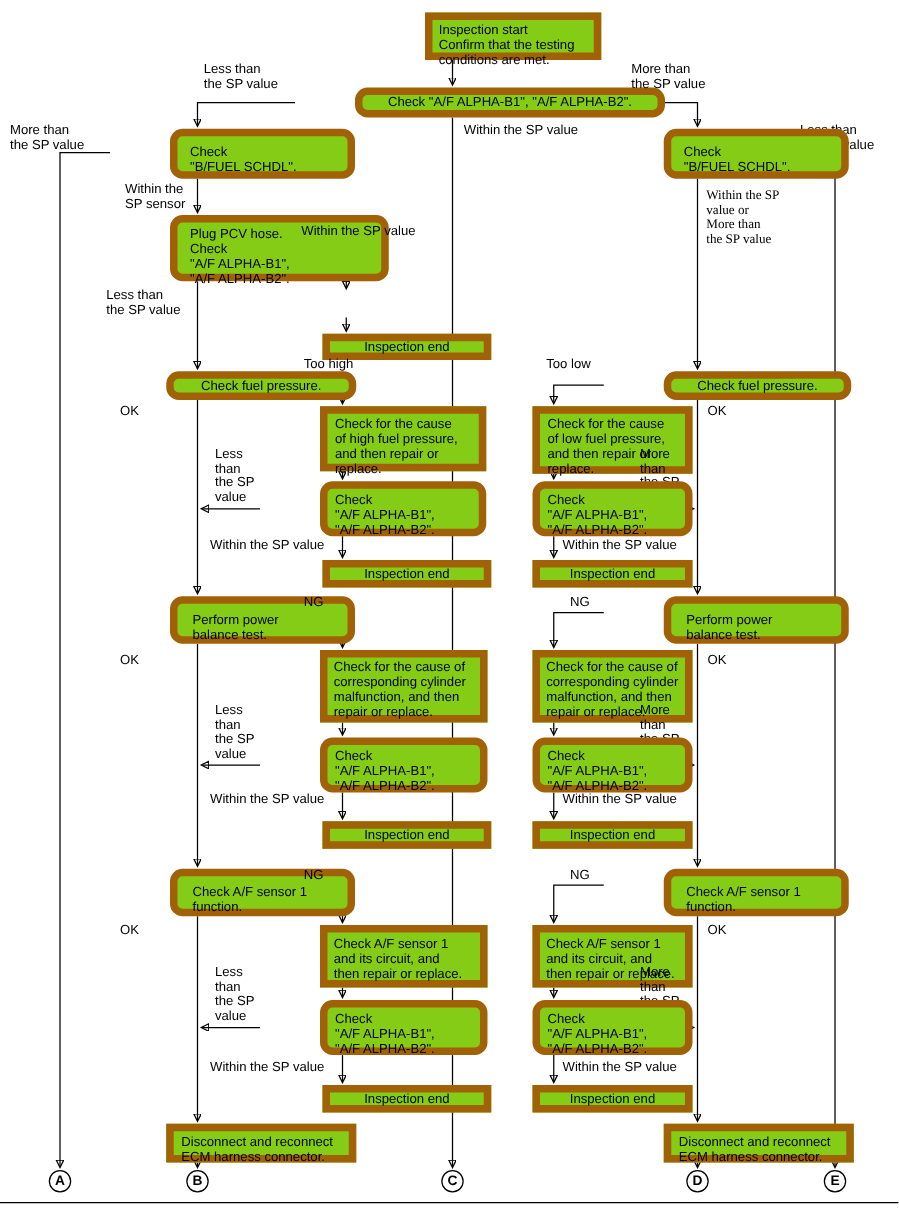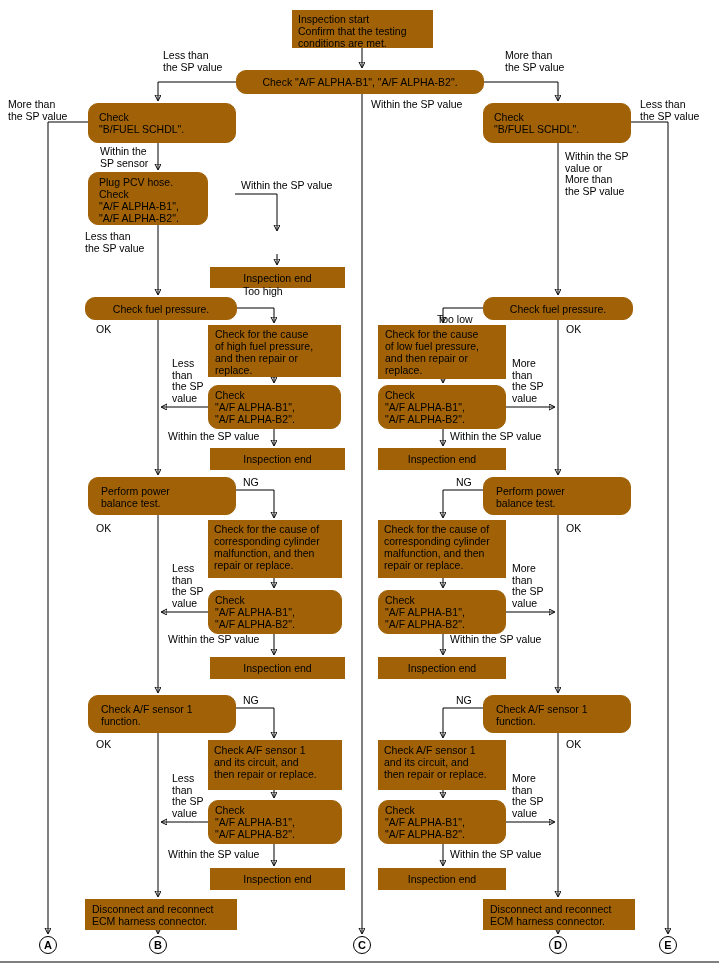--- a/index.html
+++ b/index.html
@@ -9,9 +9,10 @@
     overflow:hidden;
   }
   .box{
-    position:absolute;border:1px solid #a16207;background:#a16207;
+    position:absolute;border:6px solid #a16207;background:#84cc16;
     box-sizing:border-box;padding:3px 7px;line-height:12px;
     white-space:pre-line;
+    margin-left:48px;
   }
   .rd{border-radius:10px;}
   .ctr{display:flex;align-items:center;justify-content:center;text-align:center;padding:0 4px;}

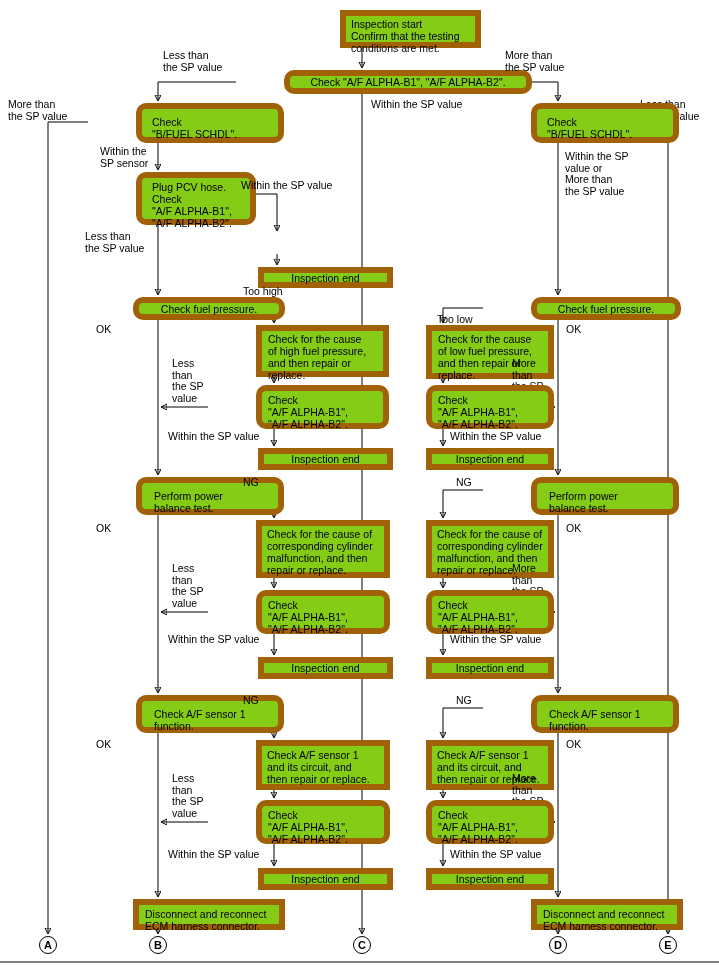--- a/index.html
+++ b/index.html
@@ -174,7 +174,7 @@
 
   <div class="box rd" style="left:483px;top:103px;width:148px;height:40px;padding:7px 10px;">Check
 "B/FUEL SCHDL".</div>
-  <div class="lbl" style="left:565px;top:151px;">Within the SP
+  <div class="lbl" style="left:565px;top:151px;font-family:Liberation Serif, serif;">Within the SP
 value or
 More than
 the SP value</div>

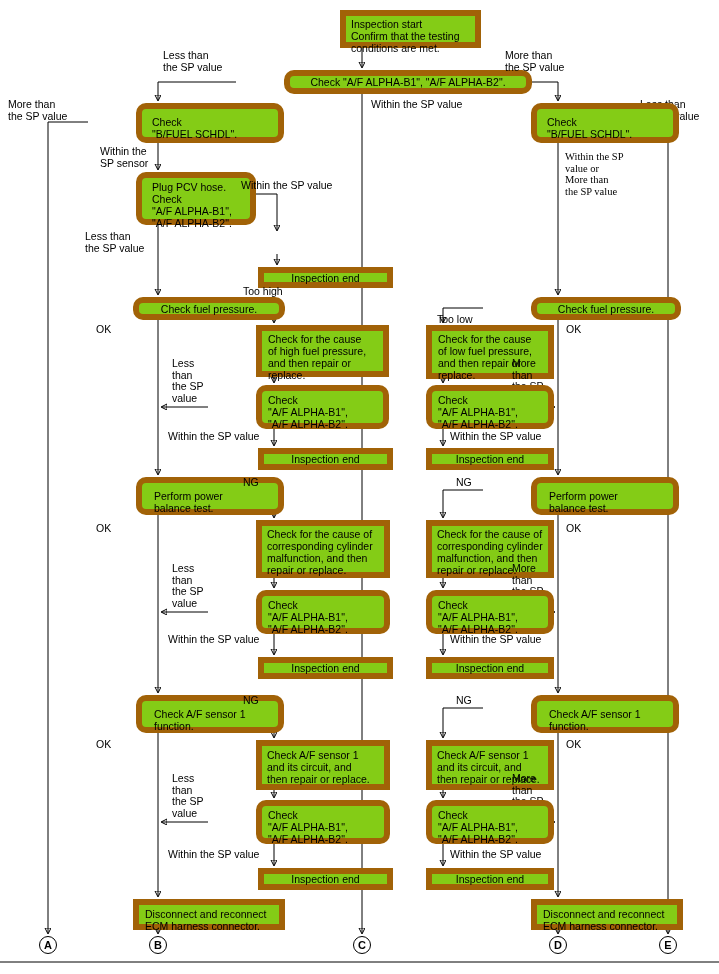--- a/index.html
+++ b/index.html
@@ -108,7 +108,7 @@
 "B/FUEL SCHDL".</div>
   <div class="lbl" style="left:100px;top:146px;">Within the
 SP sensor</div>
-  <div class="box rd" style="left:88px;top:172px;width:120px;height:53px;padding:3px 10px;">Plug PCV hose.
+  <div class="box rd" style="left:88px;top:172px;width:175px;height:53px;padding:3px 10px;">Plug PCV hose.
 Check
 "A/F ALPHA-B1",
 "A/F ALPHA-B2".</div>

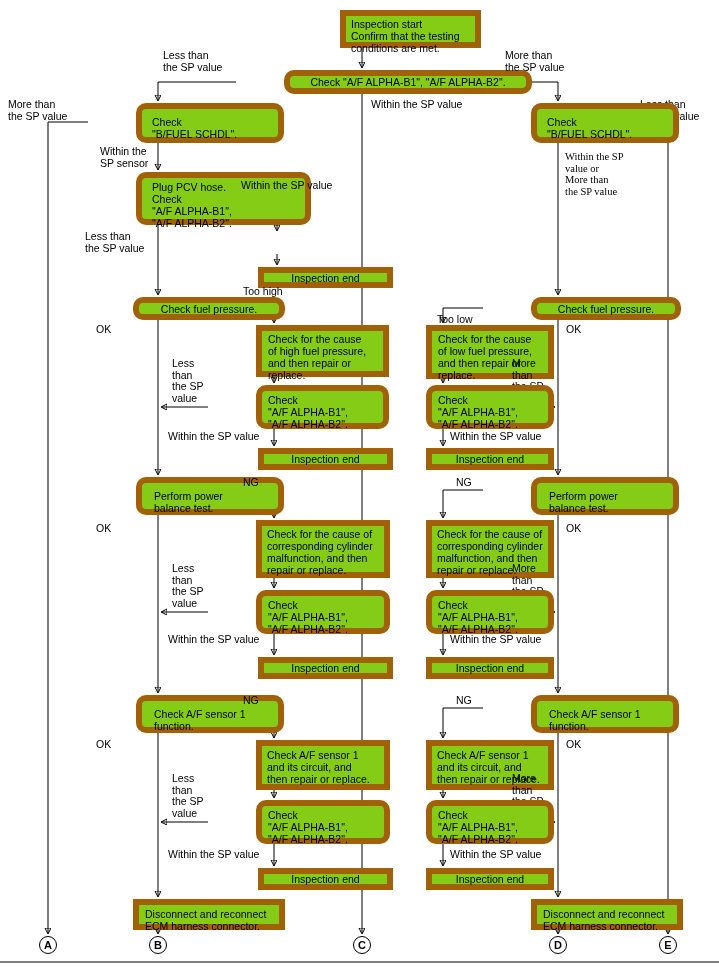--- a/index.html
+++ b/index.html
@@ -180,7 +180,7 @@
 the SP value</div>
 
   <div class="box rd ctr" style="left:483px;top:297px;width:150px;height:23px;">Check fuel pressure.</div>
-  <div class="lbl" style="left:437px;top:286px;margin-top:28px;">Too low</div>
+  <div class="lbl" style="left:437px;top:286px;">Too low</div>
   <div class="lbl" style="left:566px;top:324px;">OK</div>
   <div class="box" style="left:378px;top:325px;width:128px;height:54px;padding:2px 6px;">Check for the cause
 of low fuel pressure,

